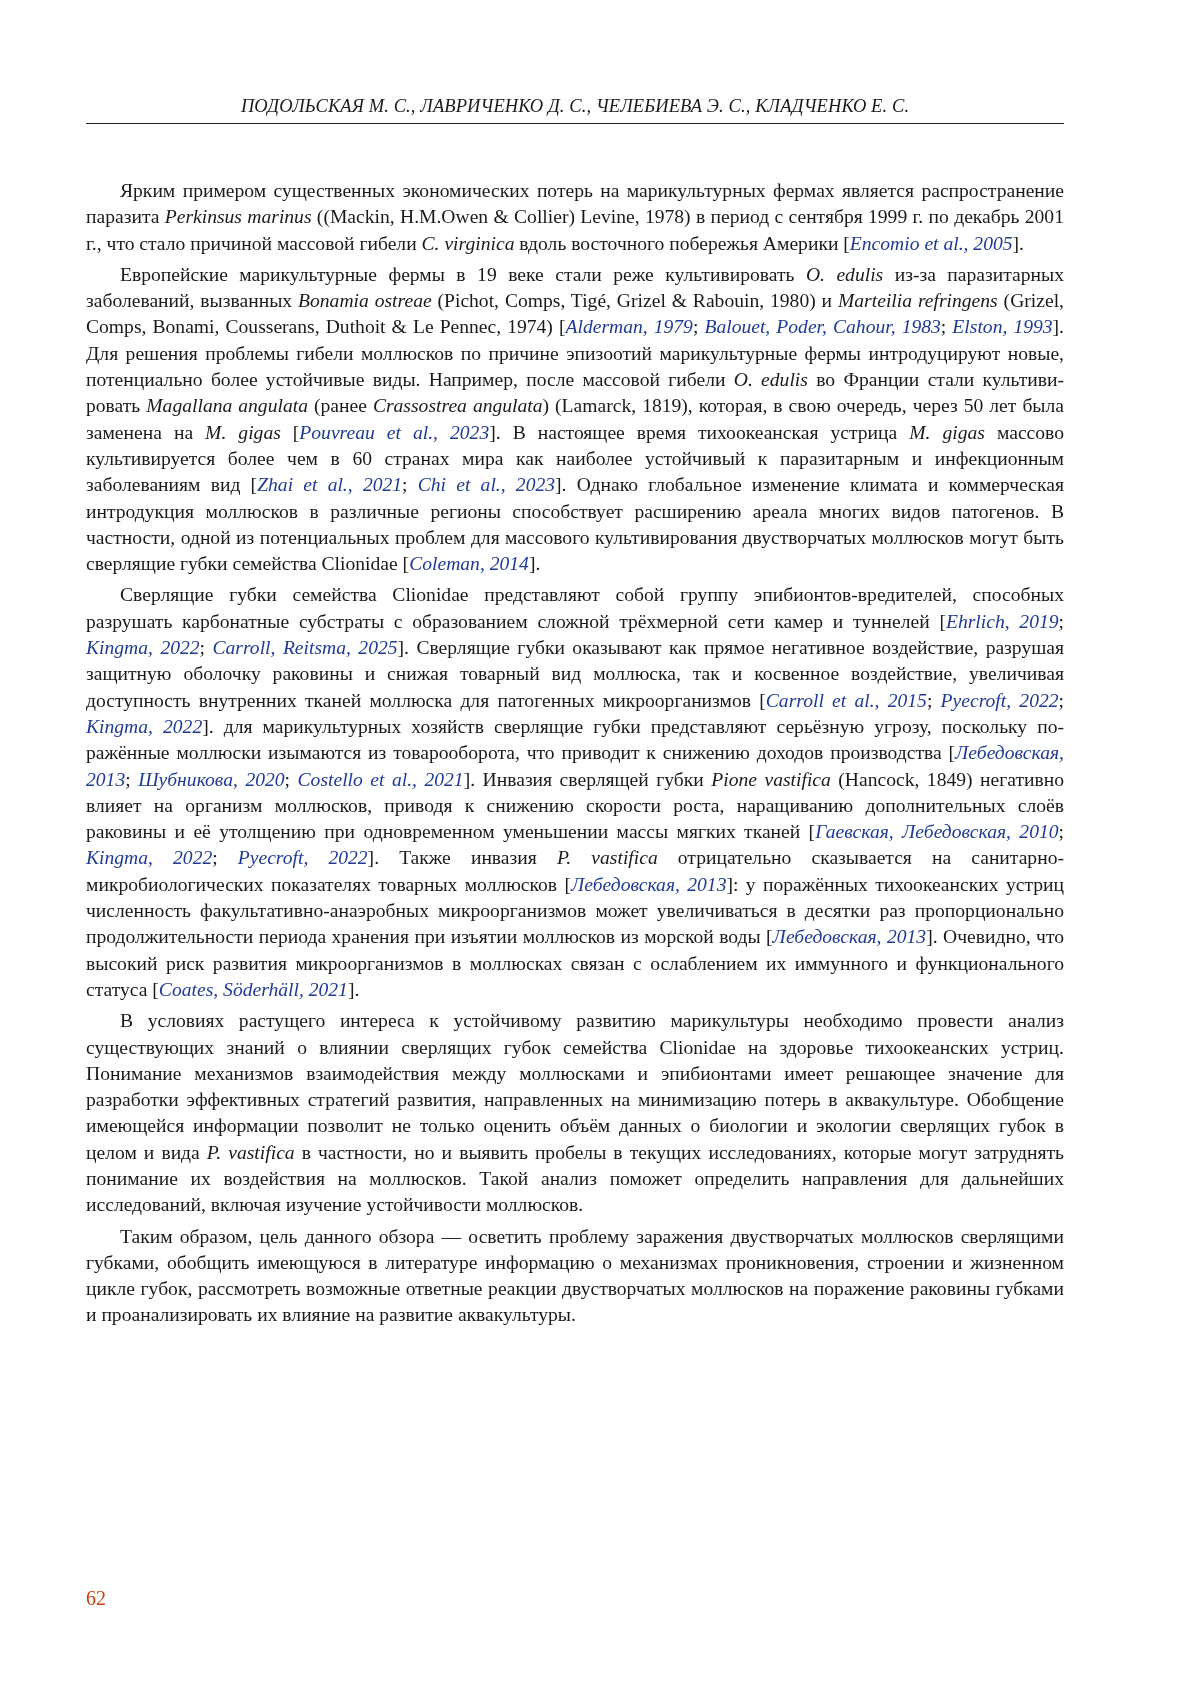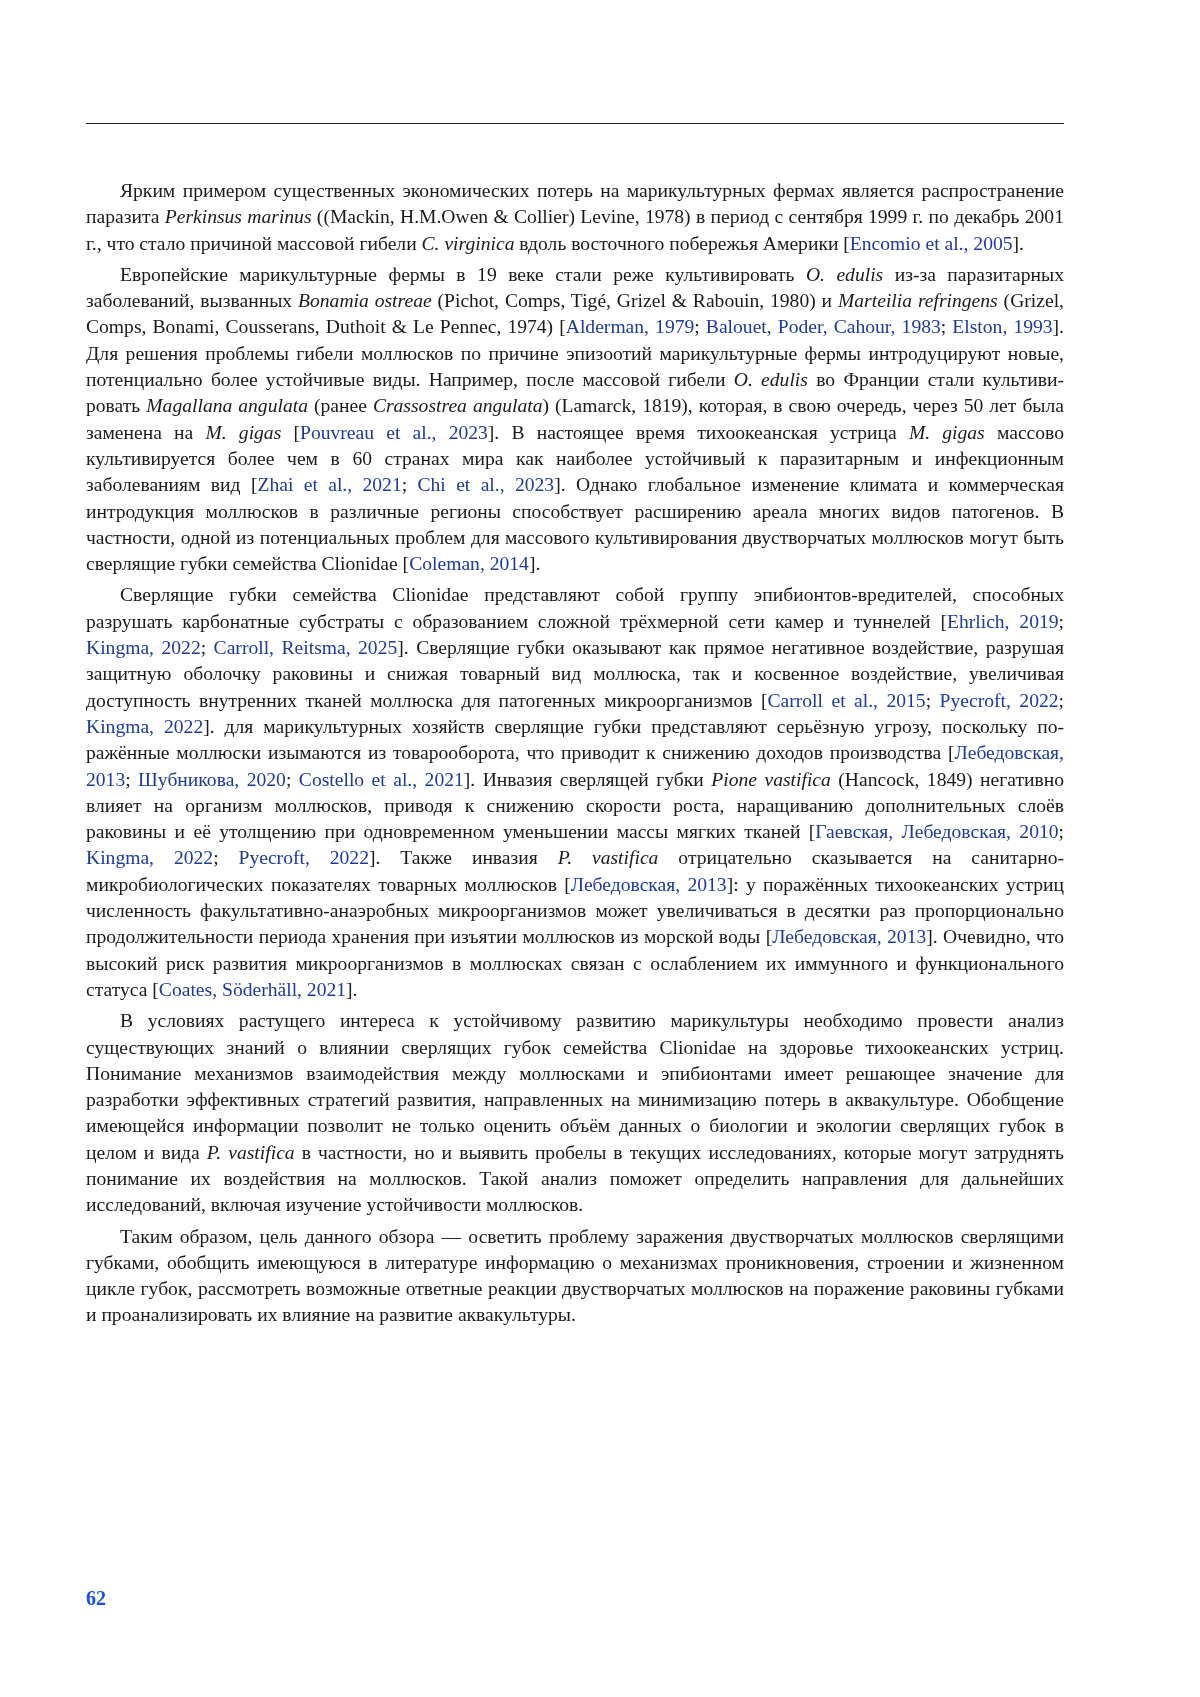--- a/index.html
+++ b/index.html
@@ -34,6 +34,7 @@
 <body>
 
 <div class="page">
+  <div class="running-header">ПОДОЛЬСКАЯ М. С., ЛАВРИЧЕНКО Д. С., ЧЕЛЕБИЕВА Э. С., КЛАДЧЕНКО Е. С.</div>
   <div class="header-rule"></div>
 
   <div class="body-text">

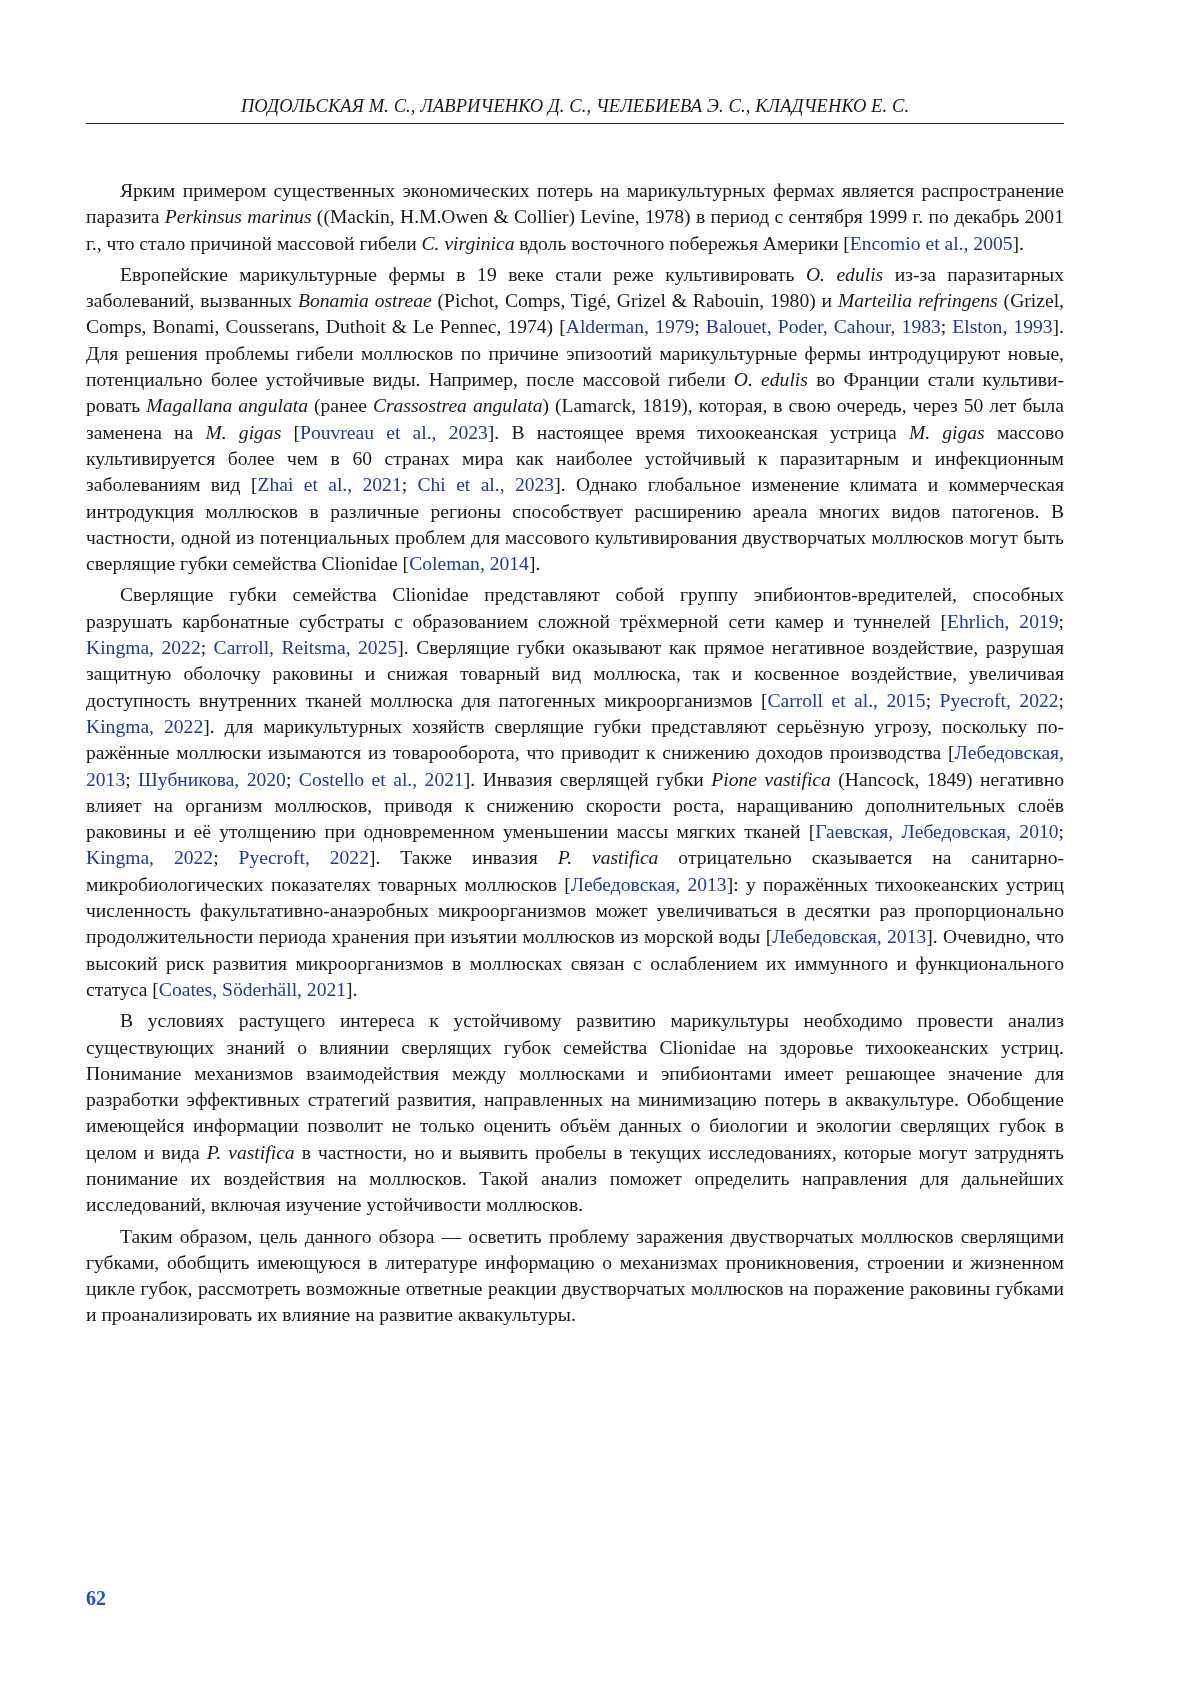--- a/index.html
+++ b/index.html
@@ -25,7 +25,7 @@
     }
     .body-text p { margin: 0 0 5px 0; text-indent: 34px; }
     .body-text i { }
-    .cite { color: #1f3a93; text-decoration: none; cursor: pointer; }
+    .cite { color: #1f3a93; text-decoration: none; cursor: pointer; font-style: italic; }
     .page-number {
       position: absolute; left: 86px; top: 1587px; font-size: 20px; color: #1d4ed8; font-weight: bold;
     }

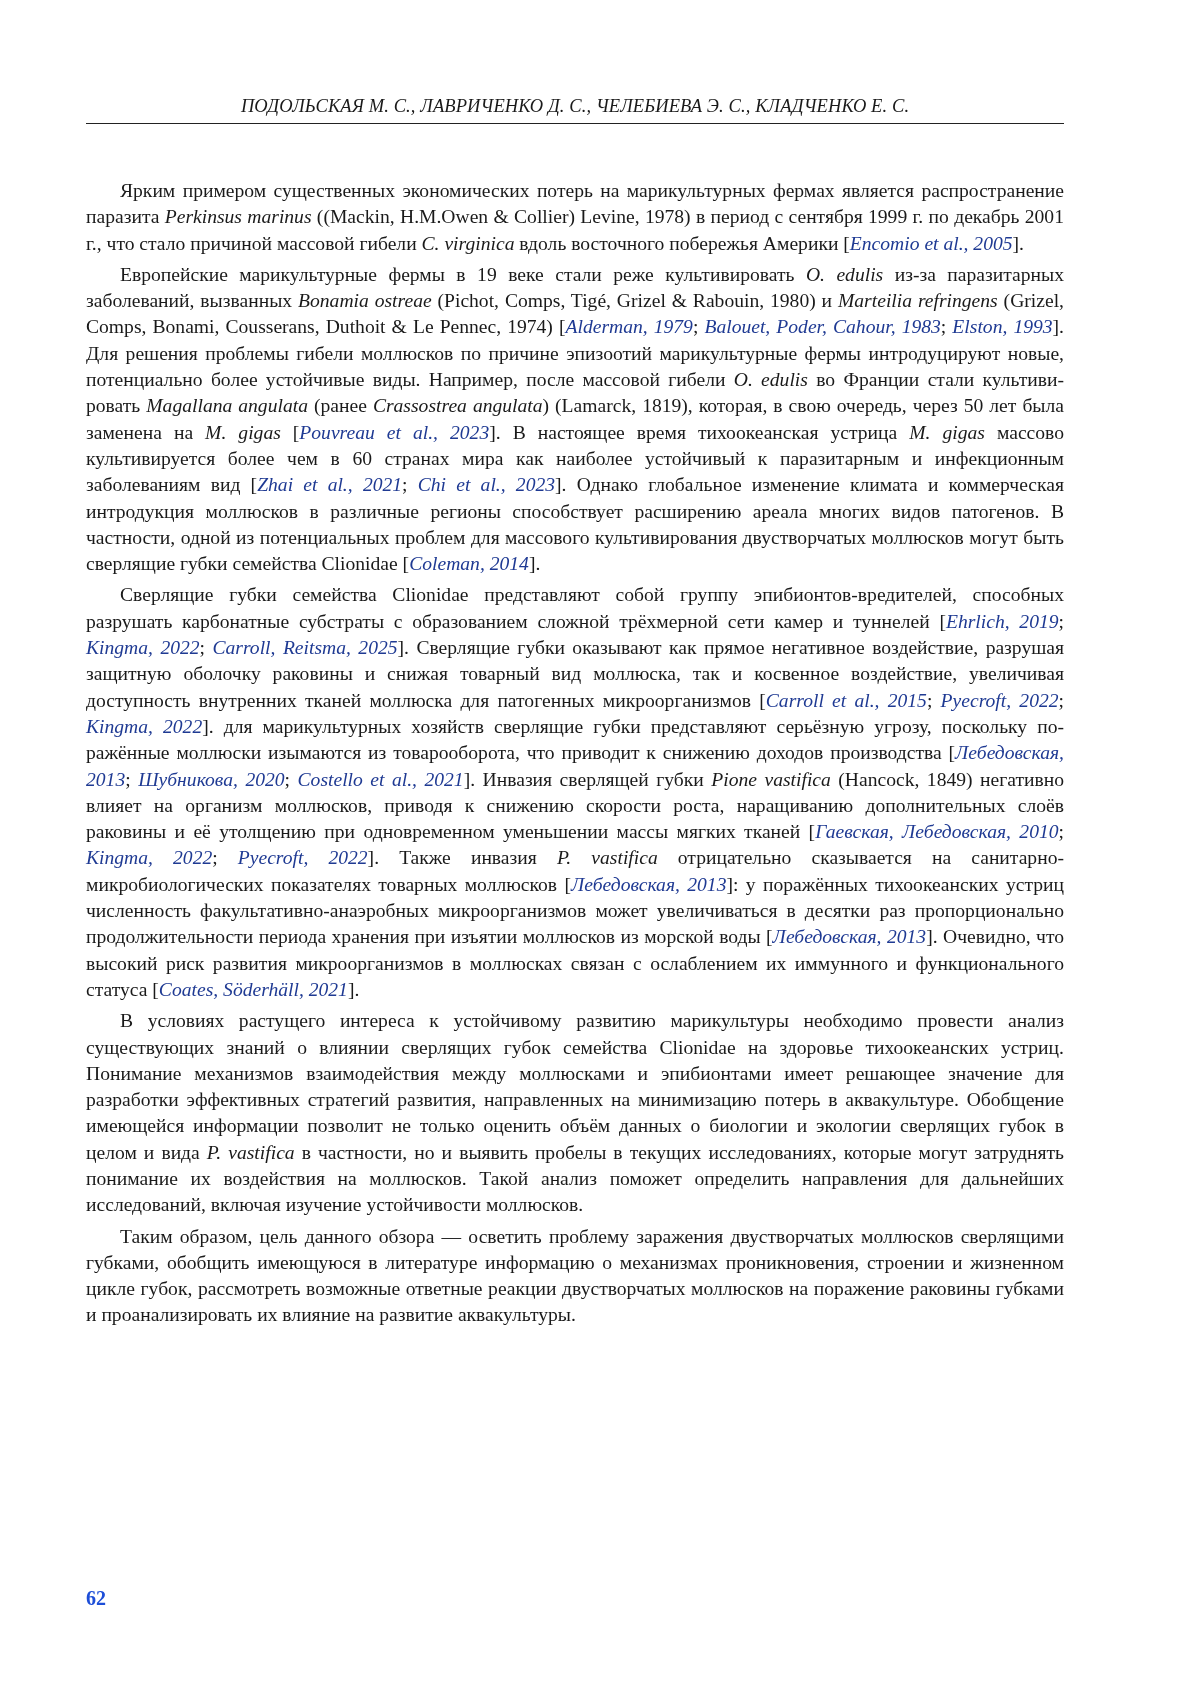--- a/index.html
+++ b/index.html
@@ -27,7 +27,7 @@
     .body-text i { }
     .cite { color: #1f3a93; text-decoration: none; cursor: pointer; font-style: italic; }
     .page-number {
-      position: absolute; left: 86px; top: 1587px; font-size: 20px; color: #1d4ed8; font-weight: bold;
+      position: absolute; left: 86px; top: 1587px; font-size: 20px; color: #c2410c;
     }
   </style>
 </head>

